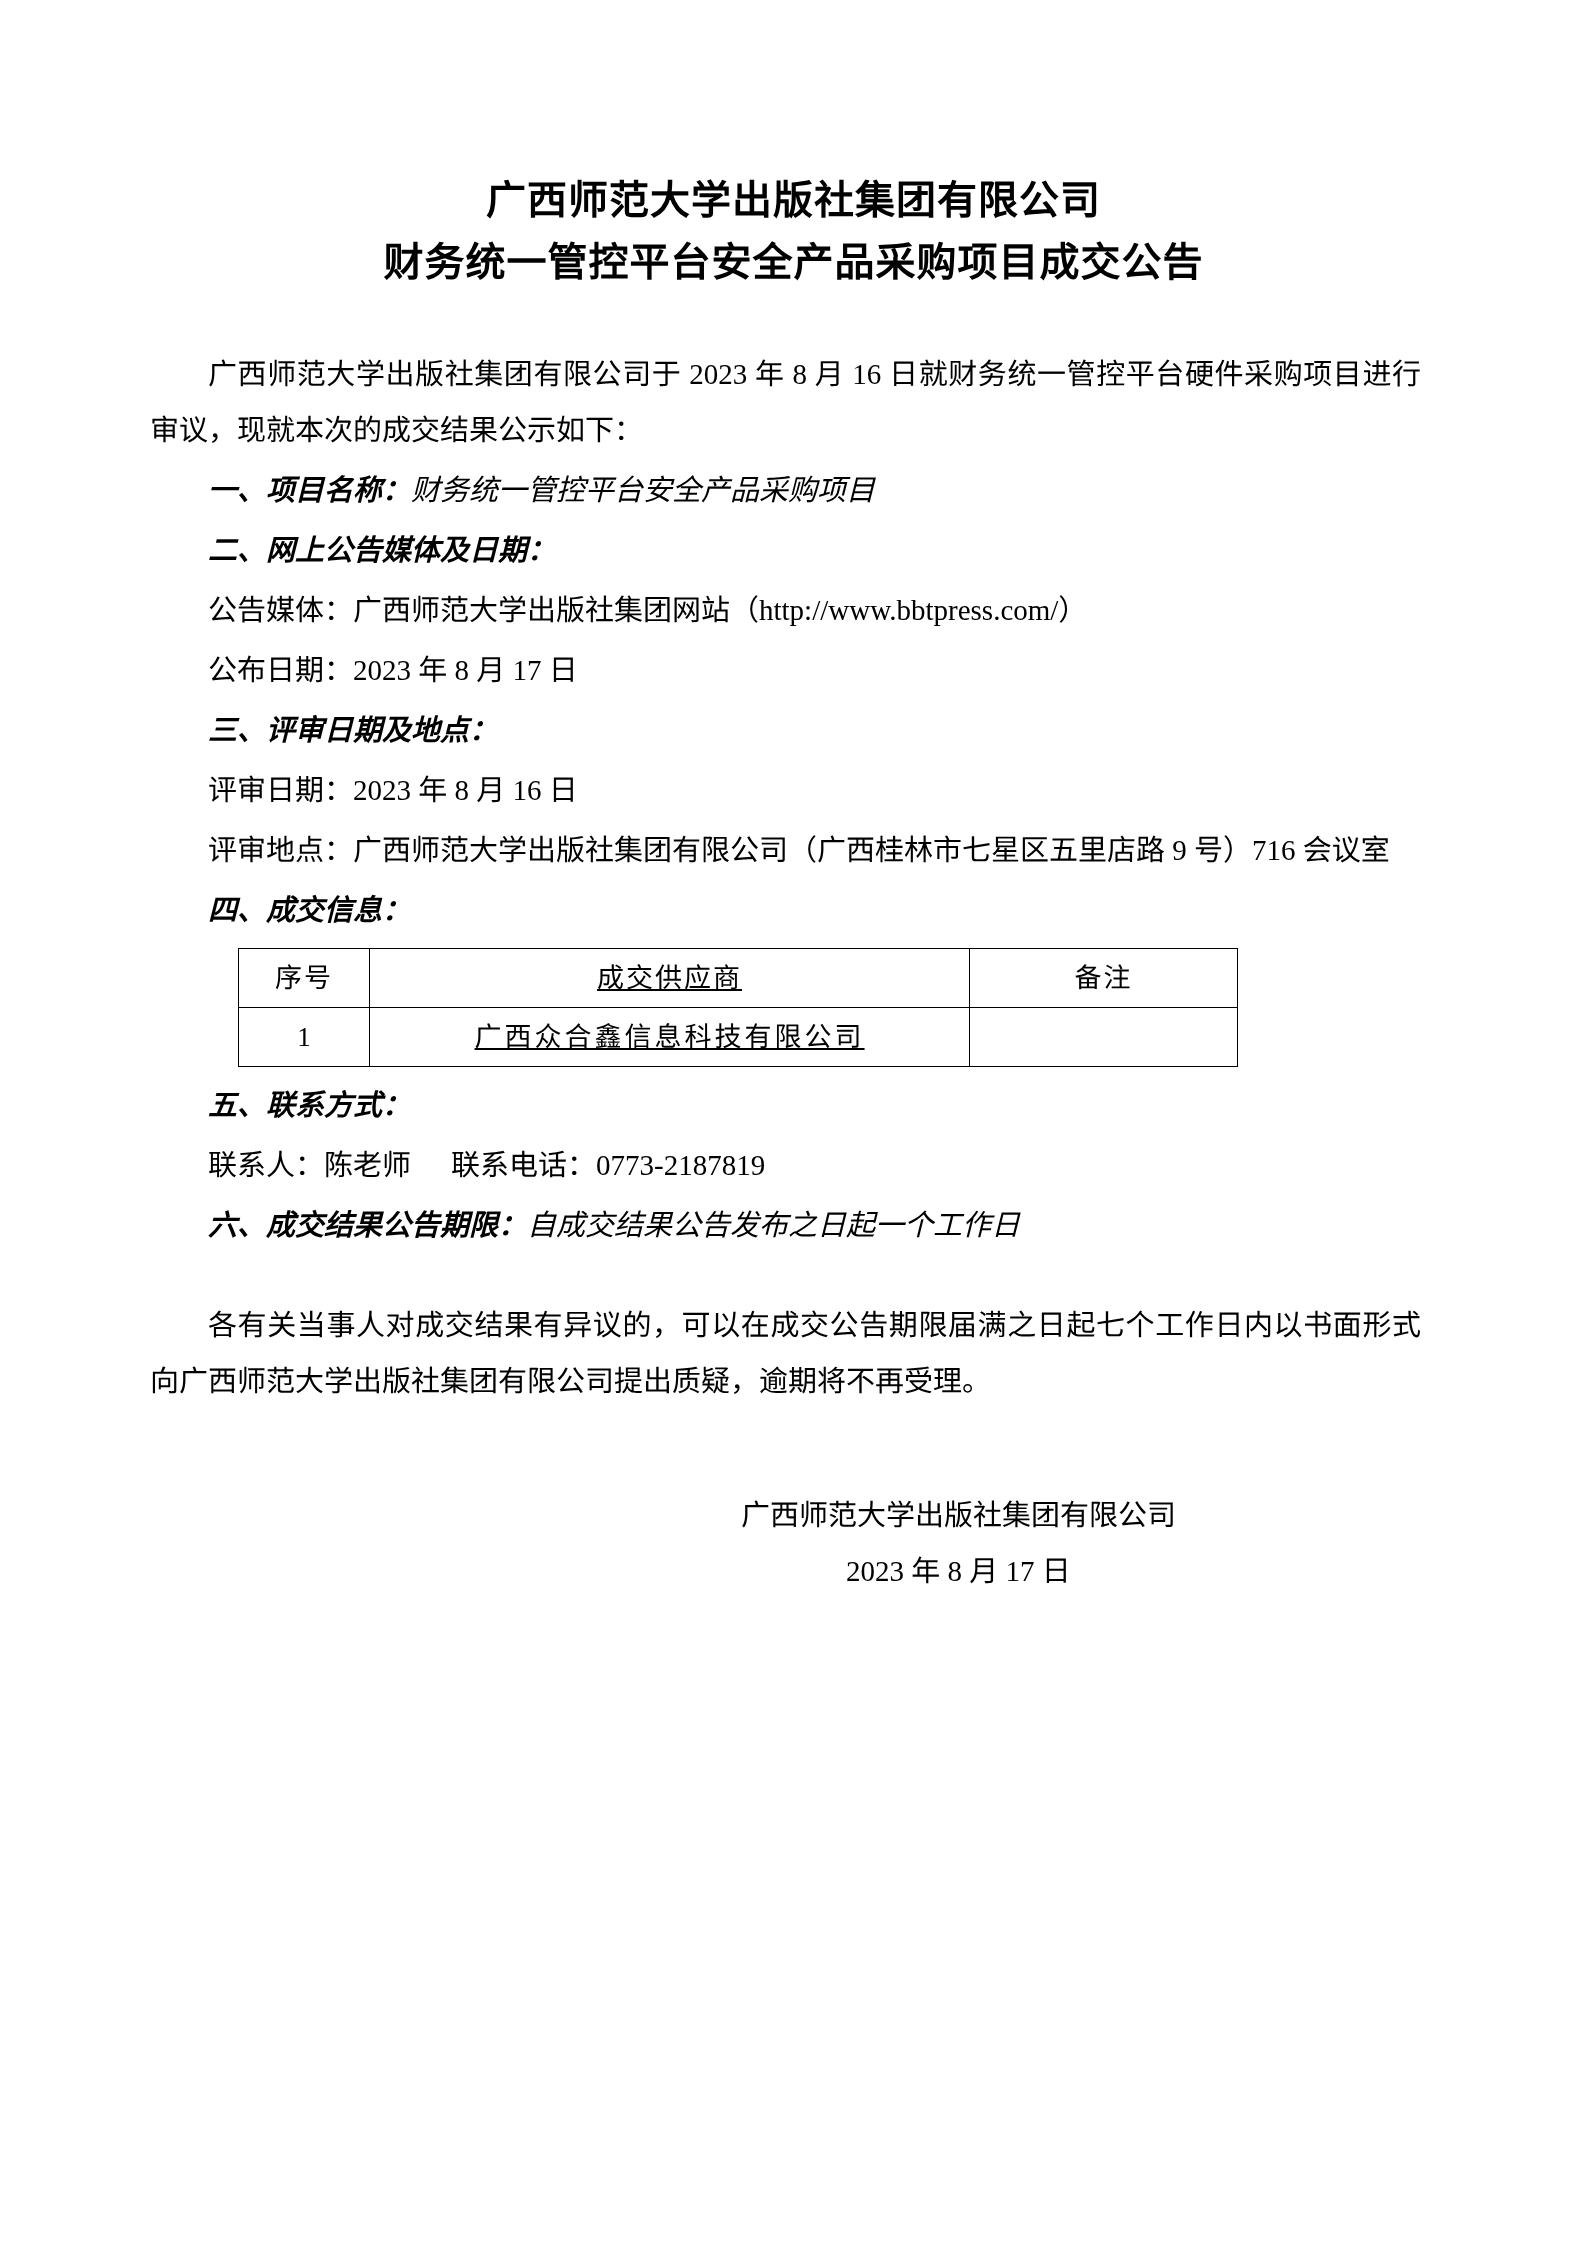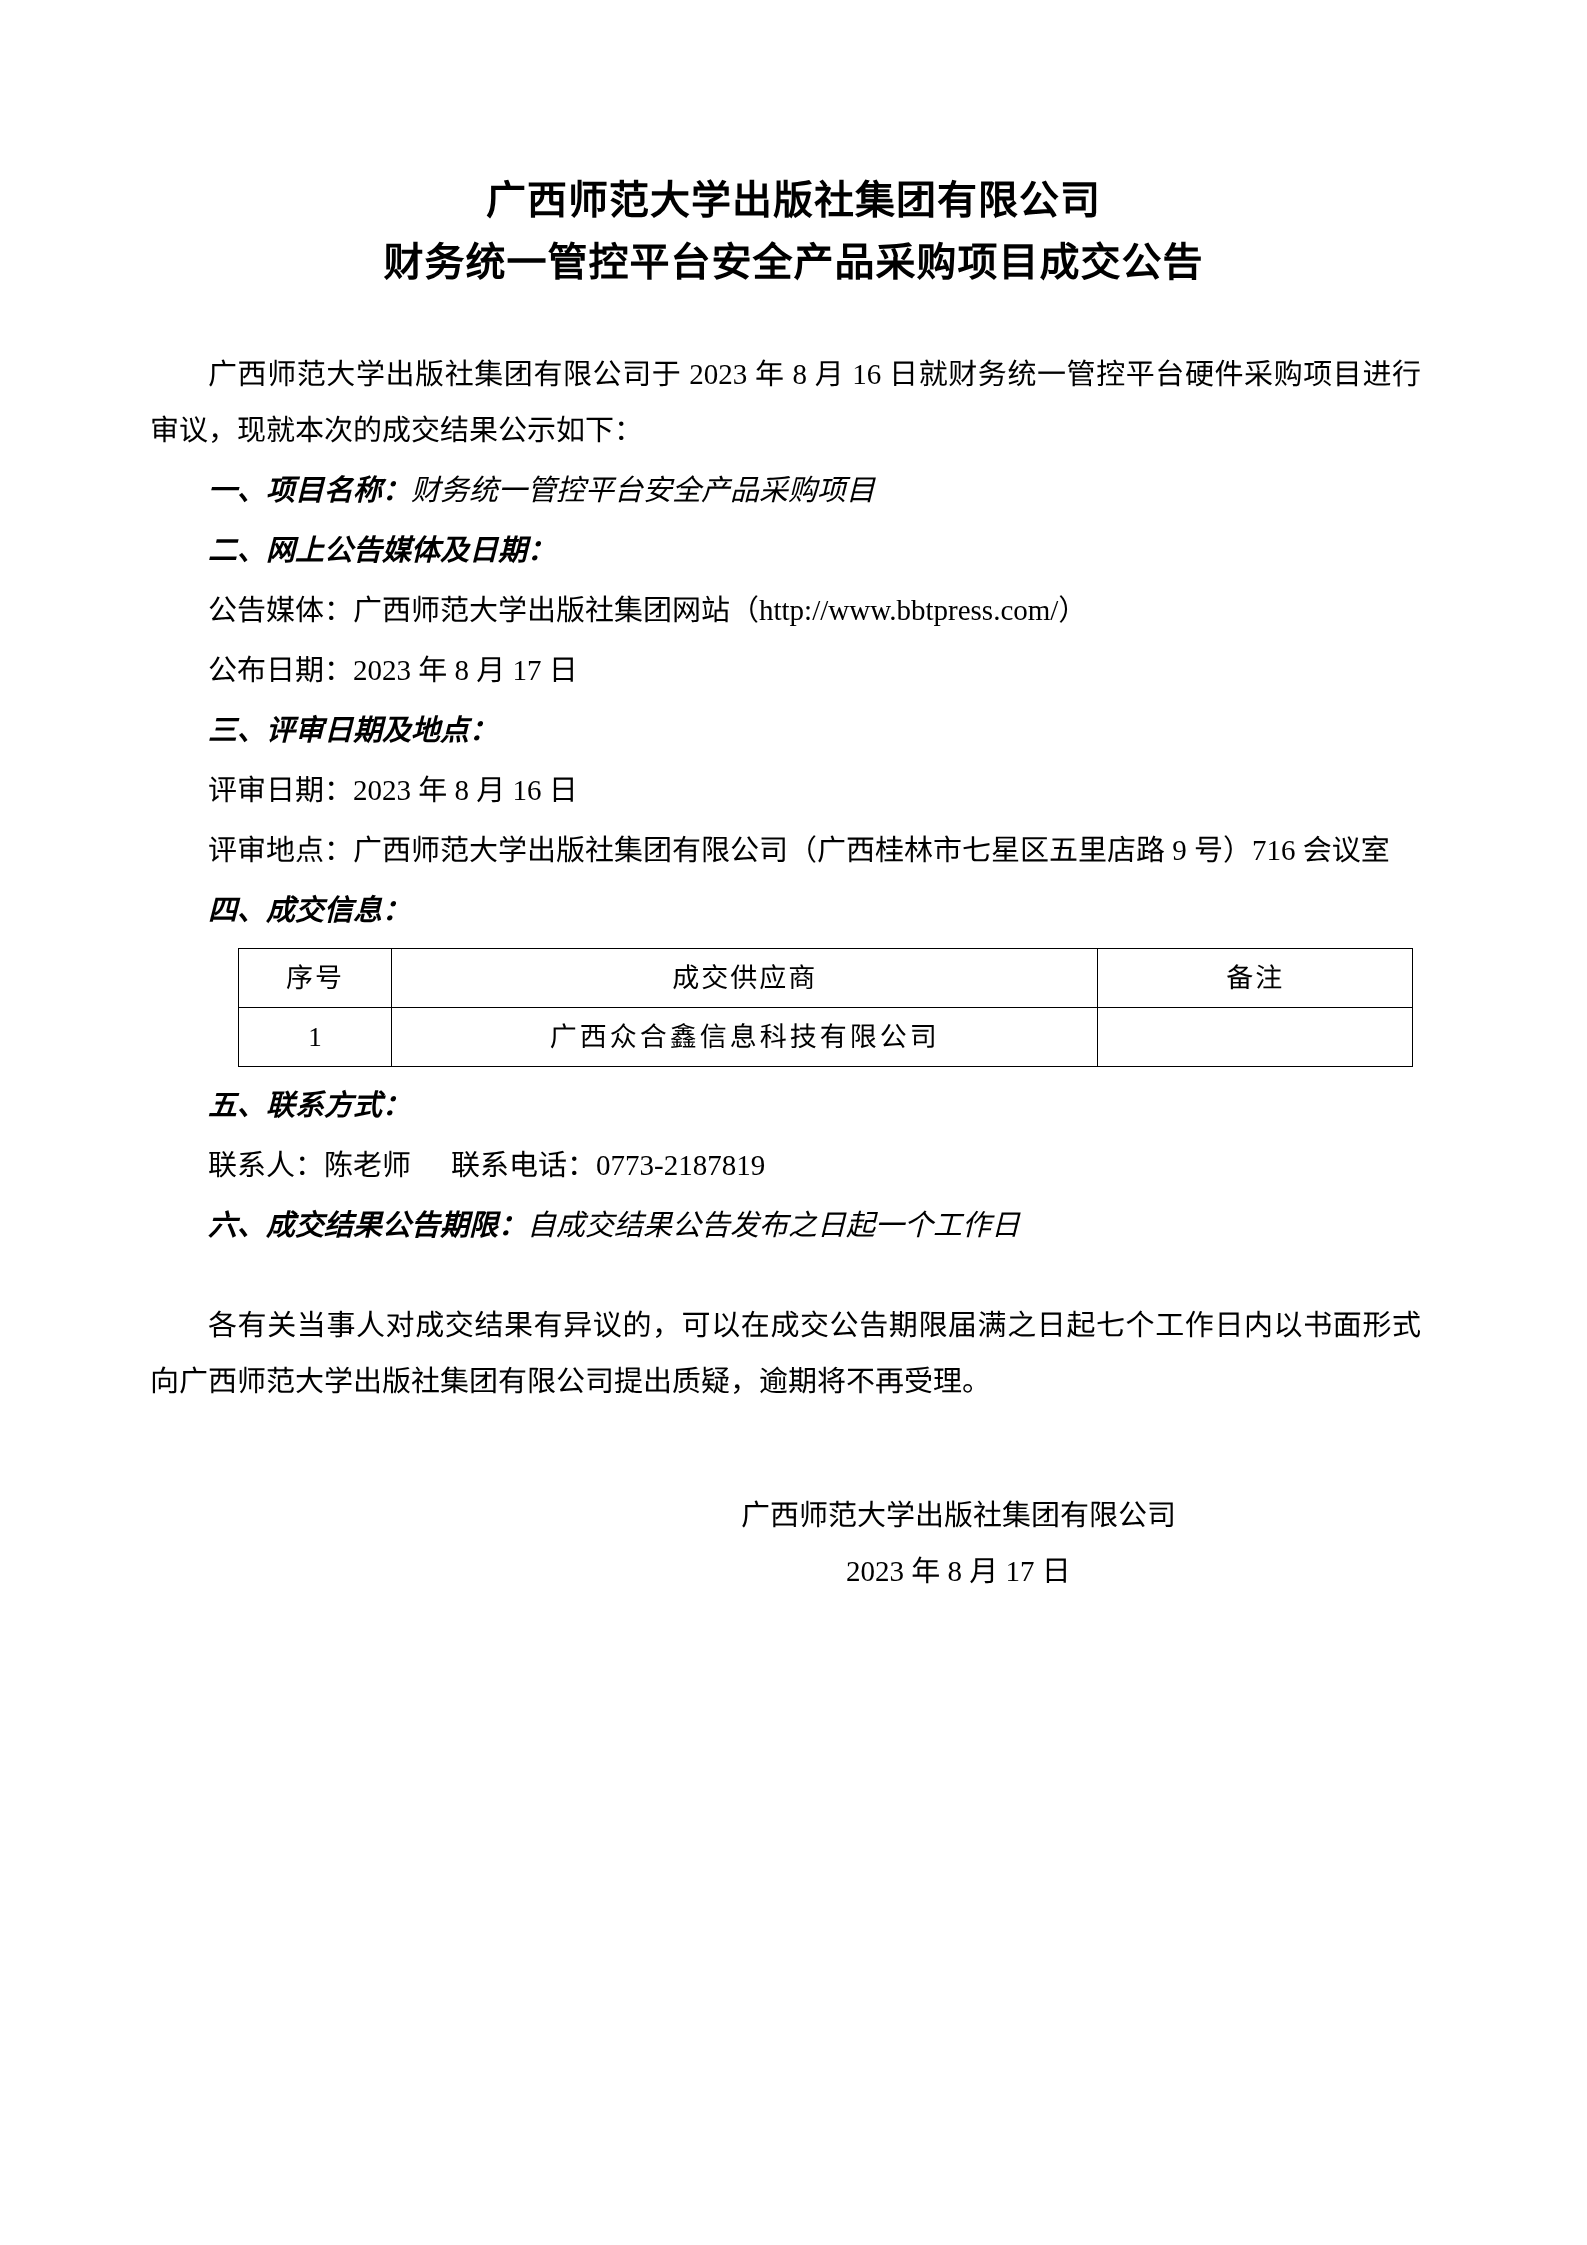--- a/index.html
+++ b/index.html
@@ -60,7 +60,7 @@
   table.result-table {
     border-collapse: collapse;
     margin: 10px 0 10px 88px;
-    width: 1175px;
+    width: 1000px;
   }
   table.result-table td, table.result-table th {
     border: 1.5px solid #000000;

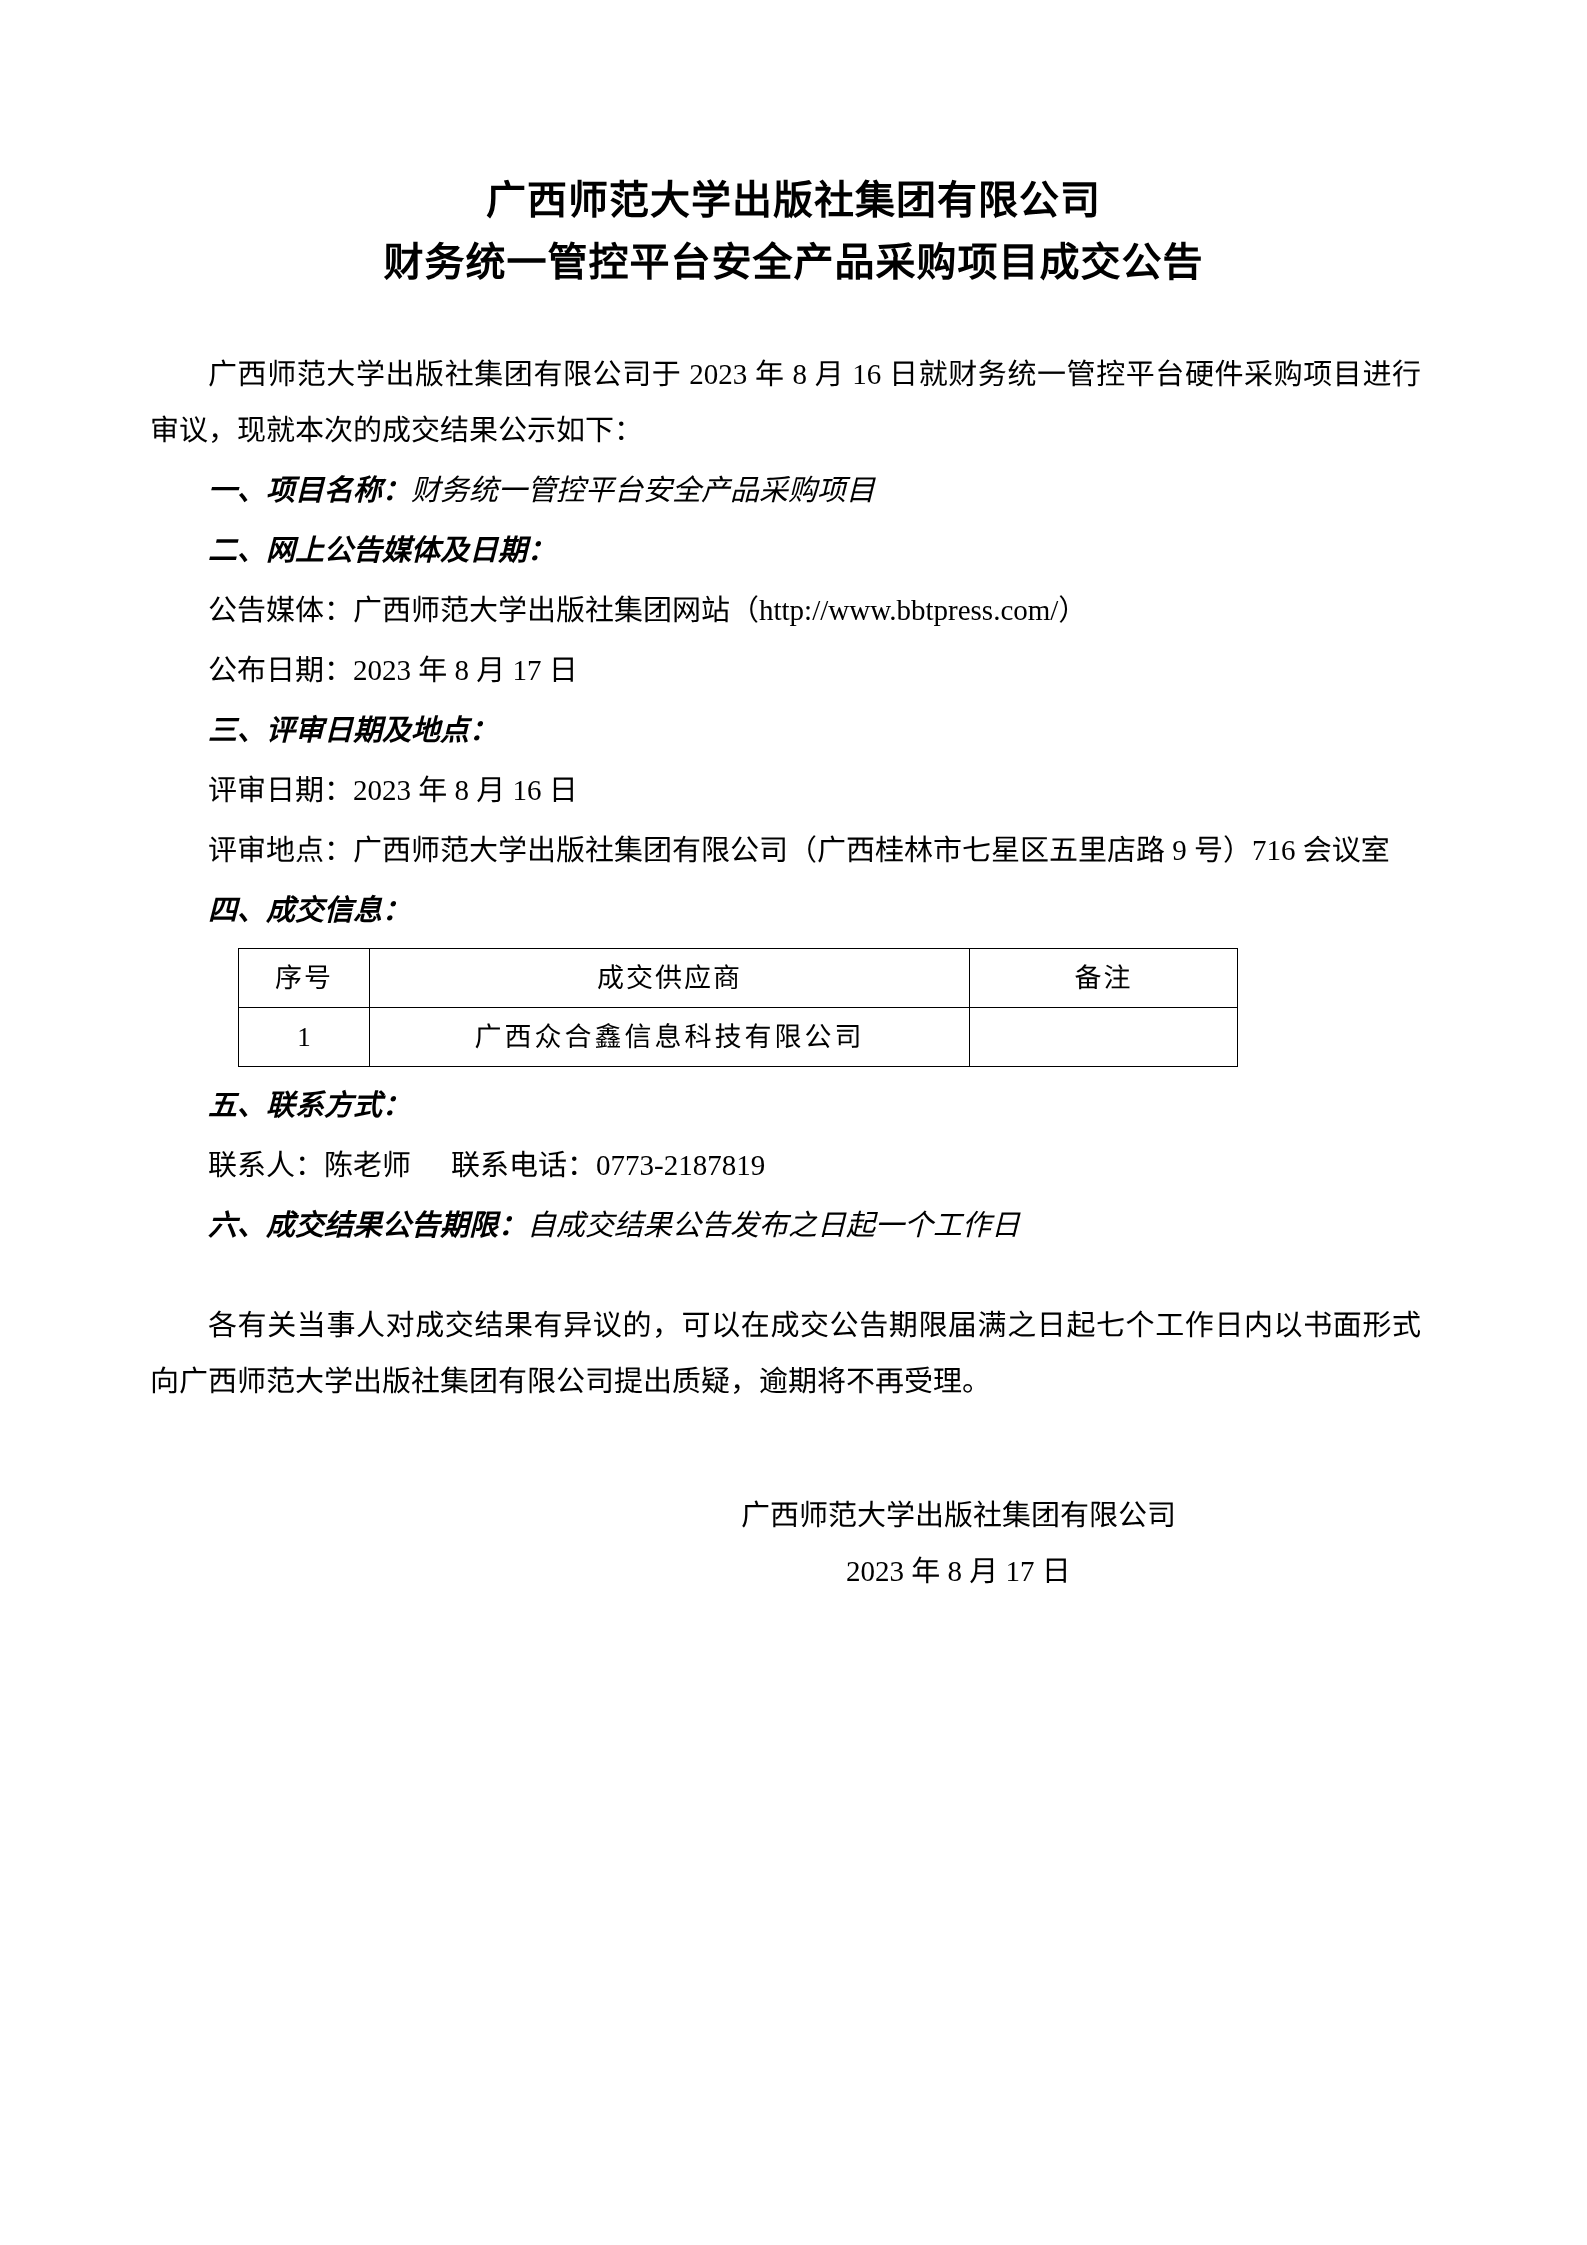--- a/index.html
+++ b/index.html
@@ -74,7 +74,7 @@
     letter-spacing: 2px;
   }
   .col-no { width: 120px; }
-  .col-supplier { width: 600px; letter-spacing: 3px; }
+  .col-supplier { width: 600px; letter-spacing: 3px; text-decoration: underline; }
   .col-remark { width: 260px; }
   .spacer {
     height: 40px;

